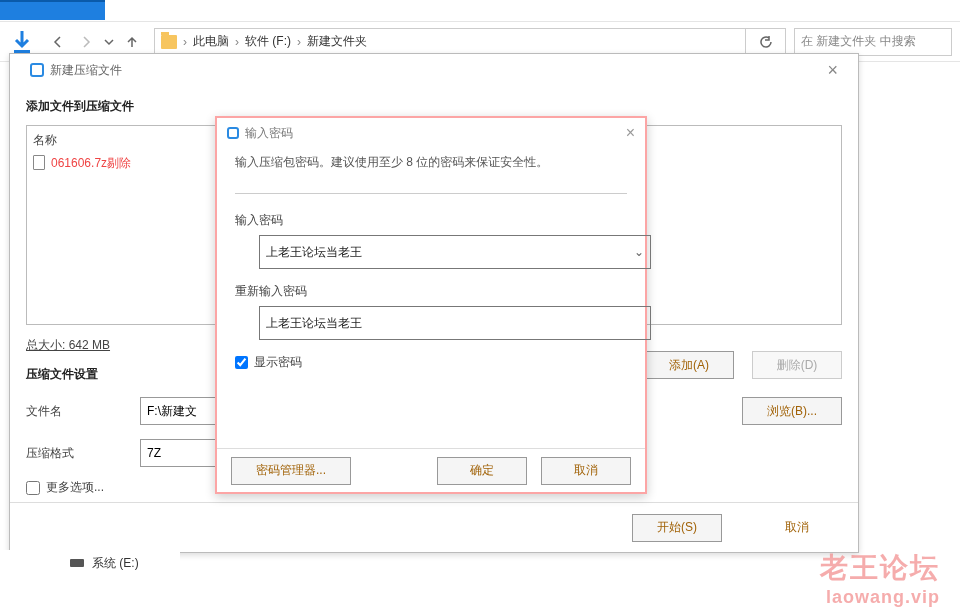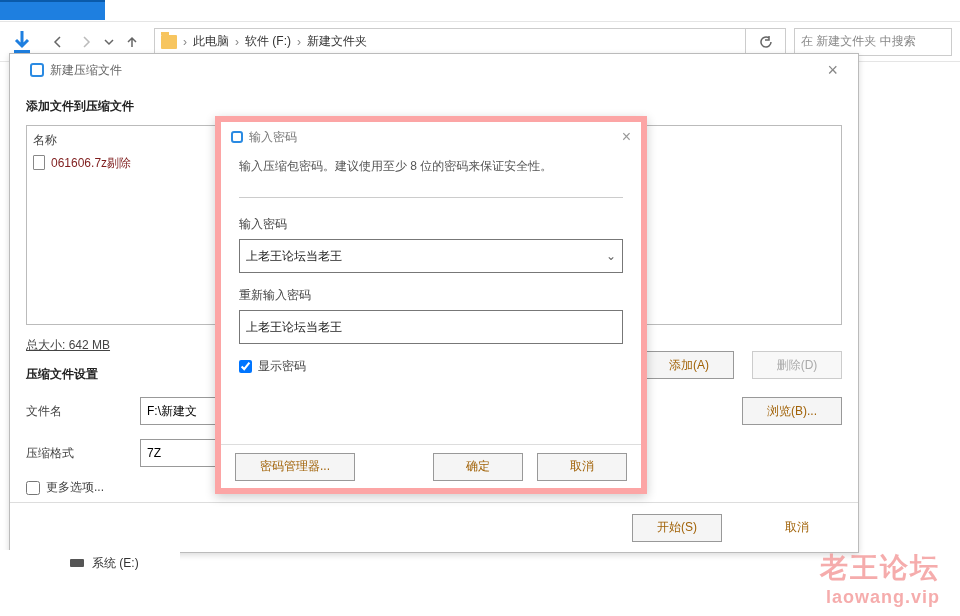--- a/index.html
+++ b/index.html
@@ -47,7 +47,7 @@
 .bottom { position:absolute; left:0; right:0; bottom:0; height:50px; border-top:1px solid #ddd; display:flex; align-items:center; justify-content:flex-end; padding:0 16px; gap:30px;}
 
 
-.dlg2 { position:absolute; left:215px; top:116px; width:432px; height:378px; background:#fff; border:6px solid #fca5a5; box-shadow:0 3px 10px rgba(0,0,0,.2);}
+.dlg2 { position:absolute; left:215px; top:116px; width:432px; height:378px; background:#fff; border:2px solid #fca5a5; box-shadow:0 3px 10px rgba(0,0,0,.2);}
 .dlg2 .title { height:30px; display:flex; align-items:center; padding:0 10px; color:#777; gap:6px;}
 .dlg2 .title .gdot{width:12px;height:12px;border:2px solid #2a8ae2;border-radius:3px;}
 .dlg2 .title .x{margin-left:auto;color:#999;font-size:16px;cursor:pointer;}

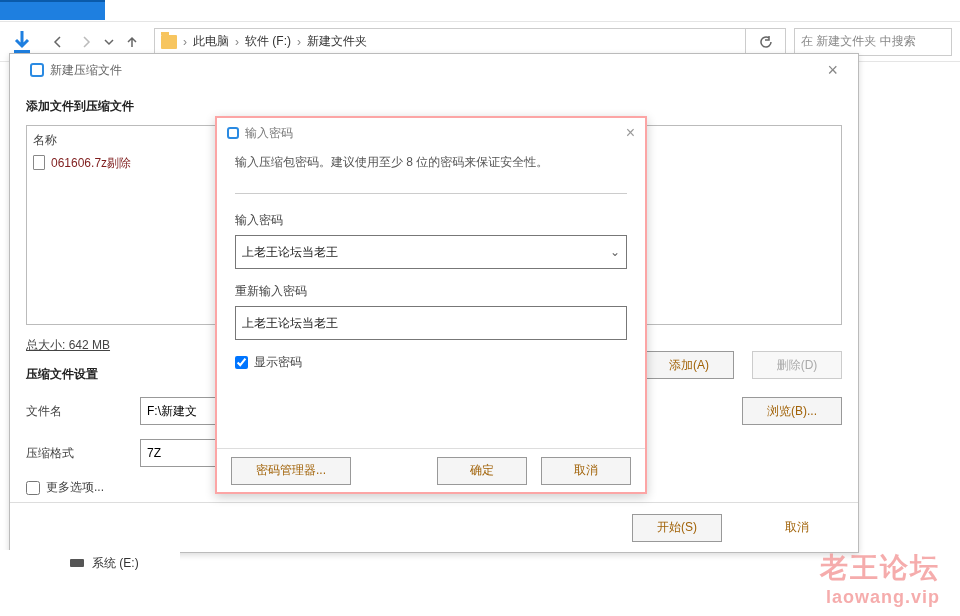--- a/index.html
+++ b/index.html
@@ -32,7 +32,7 @@
 .dlg1 .section-label { font-weight:bold; color:#222; margin: 4px 0 10px; }
 .filelist { border:1px solid #bbb; height:200px; padding:6px;}
 .filelist .hdr { color:#444; margin-bottom:6px;}
-.filelist .row { display:flex; align-items:flex-start; gap:6px; color:#7f1d1d;}
+.filelist .row { display:flex; align-items:flex-start; gap:6px; color:#ef4444;}
 .doc-ic{width:12px;height:15px;border:1px solid #888;border-radius:1px;position:relative;}
 .totals{ margin:12px 0; color:#444;text-decoration:underline;}
 .btnrow{ position:absolute; right:16px; top:297px; display:flex; gap:18px;}

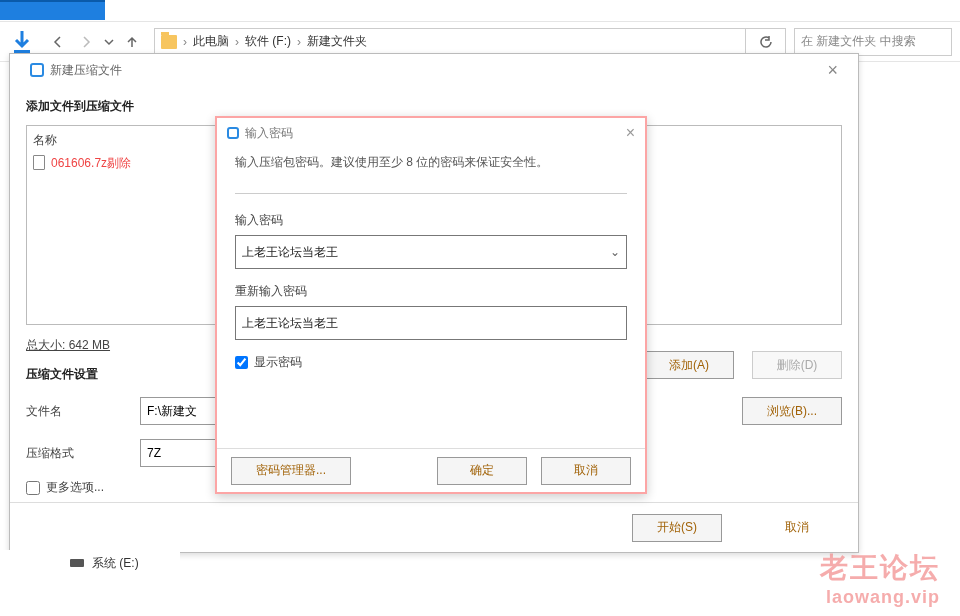--- a/index.html
+++ b/index.html
@@ -55,7 +55,7 @@
 .dlg2 .msg { color:#555; margin-bottom:22px;}
 .dlg2 .hr{ height:1px; background:#ccc; margin: 0 0 18px;}
 .dlg2 .lab2 { color:#444; margin-bottom:6px;}
-.dlg2 .input { width:100%; height:16px; border:1px solid #777; padding:16px 6px; display:flex; align-items:center; justify-content:space-between; color:#222; margin-bottom:14px;}
+.dlg2 .input { width:100%; height:16px; border:1px solid #777; padding:16px 6px; display:flex; align-items:center; justify-content:space-between; color:#222; margin-bottom:14px;margin-left:24px;}
 .dlg2 .chev{ color:#666; }
 .dlg2 .chkrow { display:flex; align-items:center; gap:6px; margin-top:4px; color:#444;}
 .dlg2 .actions { position:absolute; left:0; right:0; bottom:0; height:44px; border-top:1px solid #ddd; display:flex; align-items:center; justify-content:flex-end; padding:0 14px; gap:14px;}

